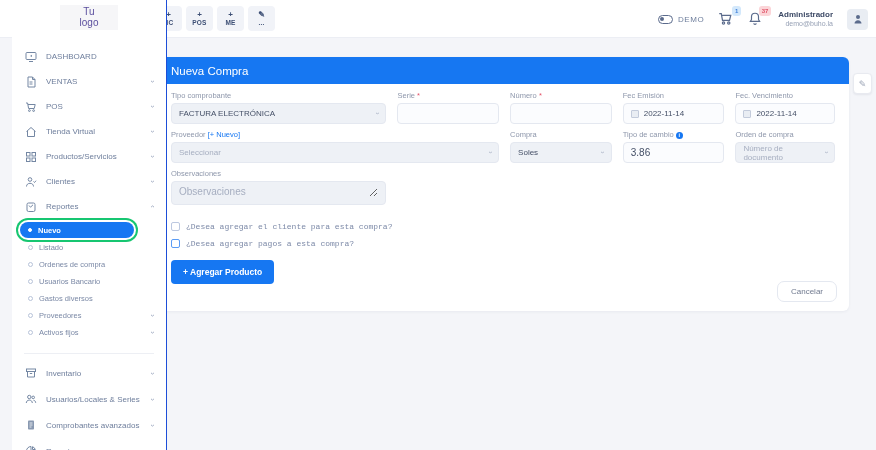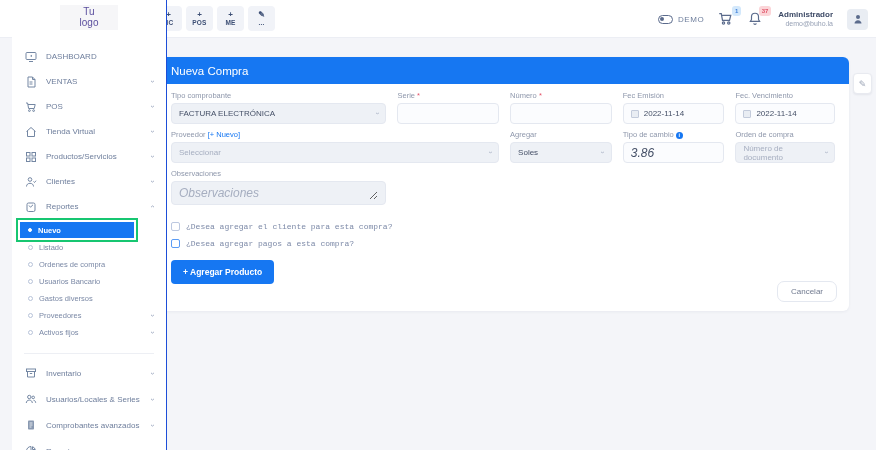--- a/index.html
+++ b/index.html
@@ -378,7 +378,7 @@
       </div>
 
       <div class="field">
-        <div class="f-label">Agregar</div>
+        <div class="f-label">Compra</div>
         <div class="control filled">
           <span>Soles</span>
           <span class="sel-chev">›</span>

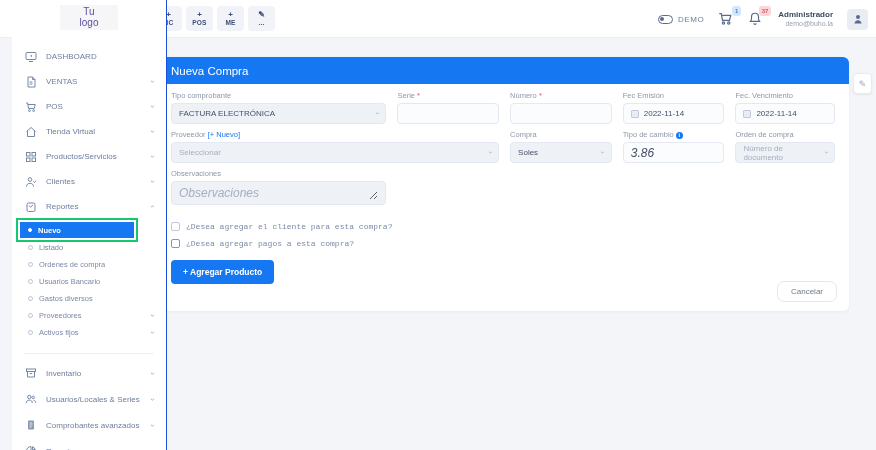--- a/index.html
+++ b/index.html
@@ -59,7 +59,7 @@
   .control.filled { background:#eef1f6; }
   .control .sel-chev { margin-left:auto; color:#a7b0c3; font-size:7px; transform:rotate(90deg); }
   .control.placeholder { color:#a6aec0; }
-  .control input, .control textarea { border:none; outline:none; background:transparent; width:100%; font-size:12px; font-family:"Liberation Sans",sans-serif; color:#444f66;font-style:italic; }
+  .control input, .control textarea { border:none; outline:none; background:transparent; width:100%; font-size:10px; font-family:"Liberation Sans",sans-serif; color:#444f66; }
   .control ::placeholder { color:#a6aec0; }
   .cal-icon { width:8px; height:8px; border:1px solid #c3cbdb; border-radius:1px; background:#e9edf3; margin-right:5px; flex:0 0 8px; }
   .info-icon { display:inline-block; width:7px; height:7px; border-radius:50%; background:#1677f2; color:#fff; font-size:5.5px; line-height:7px; text-align:center; font-weight:bold; margin-left:2px; }

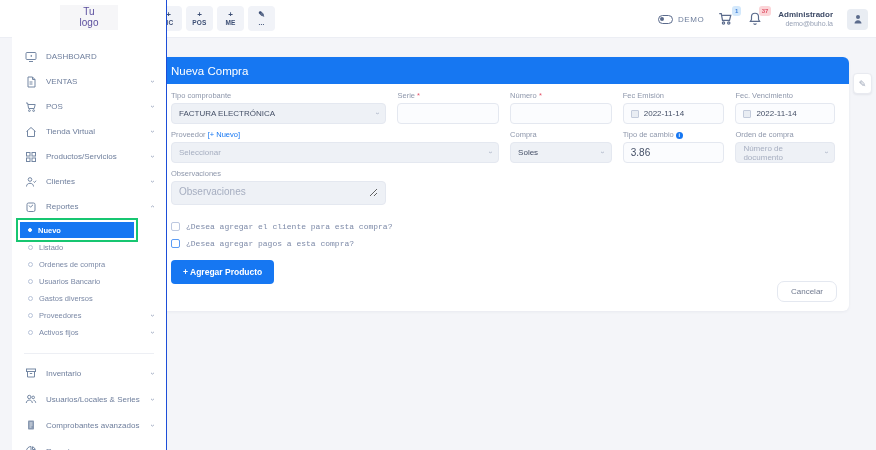--- a/index.html
+++ b/index.html
@@ -40,7 +40,7 @@
   .submenu { padding:2px 0 4px 0; }
   .sub-item { height:17px; display:flex; align-items:center; gap:6px; padding:0 12px 0 16px; color:#7b89a6; font-size:7.5px; cursor:pointer; }
   .sub-bullet { width:5px; height:5px; border:1px solid #b7c3d9; border-radius:50%; flex:0 0 5px; }
-  .sub-item.selected { background:#1677f2; color:#fff; font-weight:bold; border-radius:0; margin:1px 32px 1px 8px; padding:0 8px; height:16px; box-shadow:0 0 0 2px #ffffff, 0 0 0 4px #17c671; }
+  .sub-item.selected { background:#1677f2; color:#fff; font-weight:bold; border-radius:8px; margin:1px 32px 1px 8px; padding:0 8px; height:16px; box-shadow:0 0 0 2px #ffffff, 0 0 0 4px #17c671; }
   .sub-item.selected .sub-bullet { background:#fff; border-color:#fff; width:4px; height:4px; flex-basis:4px; }
   .sub-item .chev { margin-left:auto; }
   .nav-divider { border-top:1px solid #edeff4; margin:8px 12px 6px 12px; }

